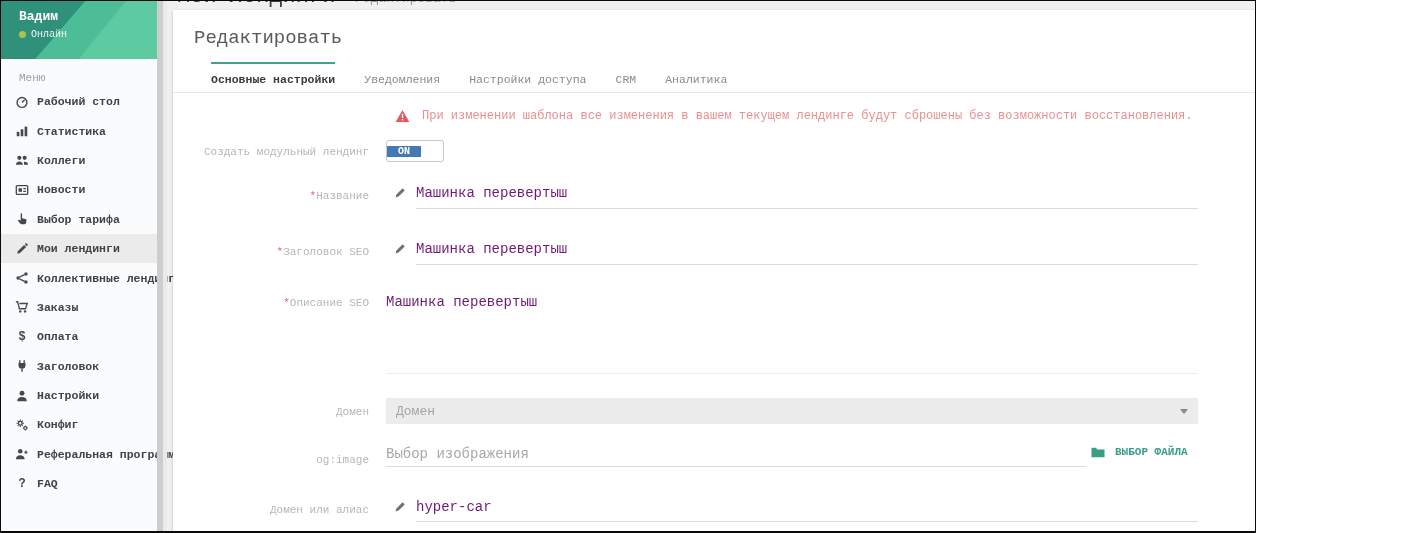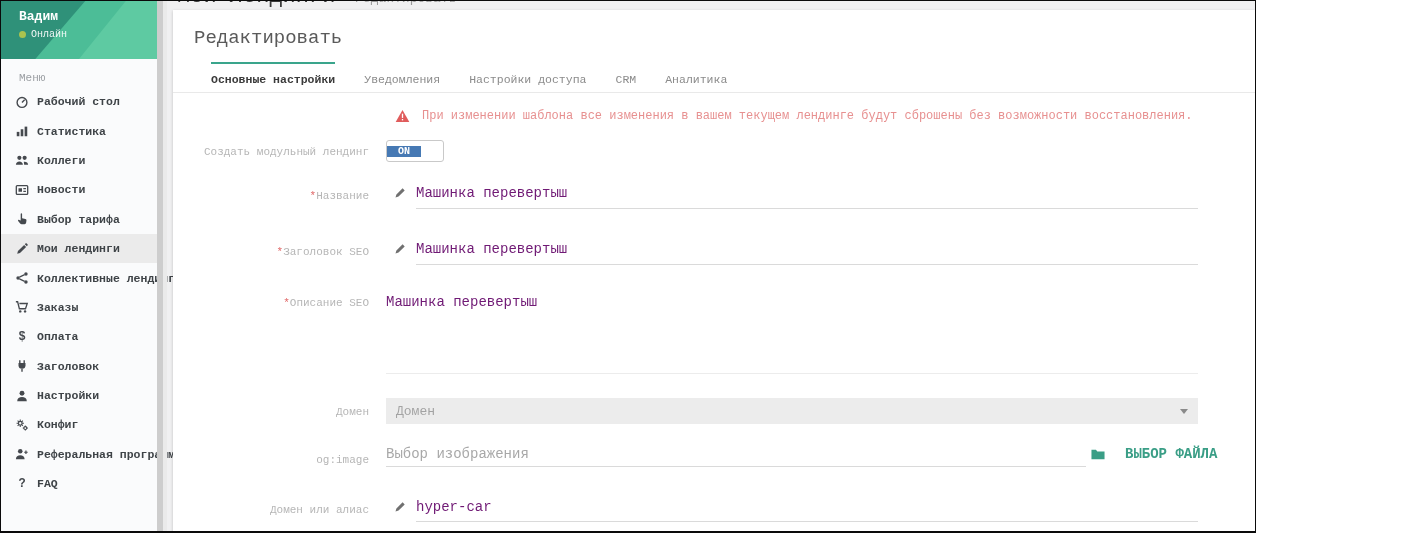--- a/index.html
+++ b/index.html
@@ -69,8 +69,8 @@
              padding:0 10px; font-size:13px; color:#a3a3a3; cursor:pointer; }
   .caret { width:0; height:0; border-left:4px solid transparent; border-right:4px solid transparent; border-top:5px solid #8a8a8a; }
 
-  .file-btn { position:absolute; left:705px; top:2px; display:flex; align-items:center; gap:20px;
-              font-size:14px; font-weight:700; color:#3a9e86; text-transform:uppercase; white-space:nowrap; cursor:pointer; }
+  .file-btn { position:absolute; left:705px; top:2px; display:flex; align-items:center; gap:10px;
+              font-size:11px; font-weight:700; color:#3a9e86; text-transform:uppercase; white-space:nowrap; cursor:pointer; }
 </style>
 </head>
 <body>

